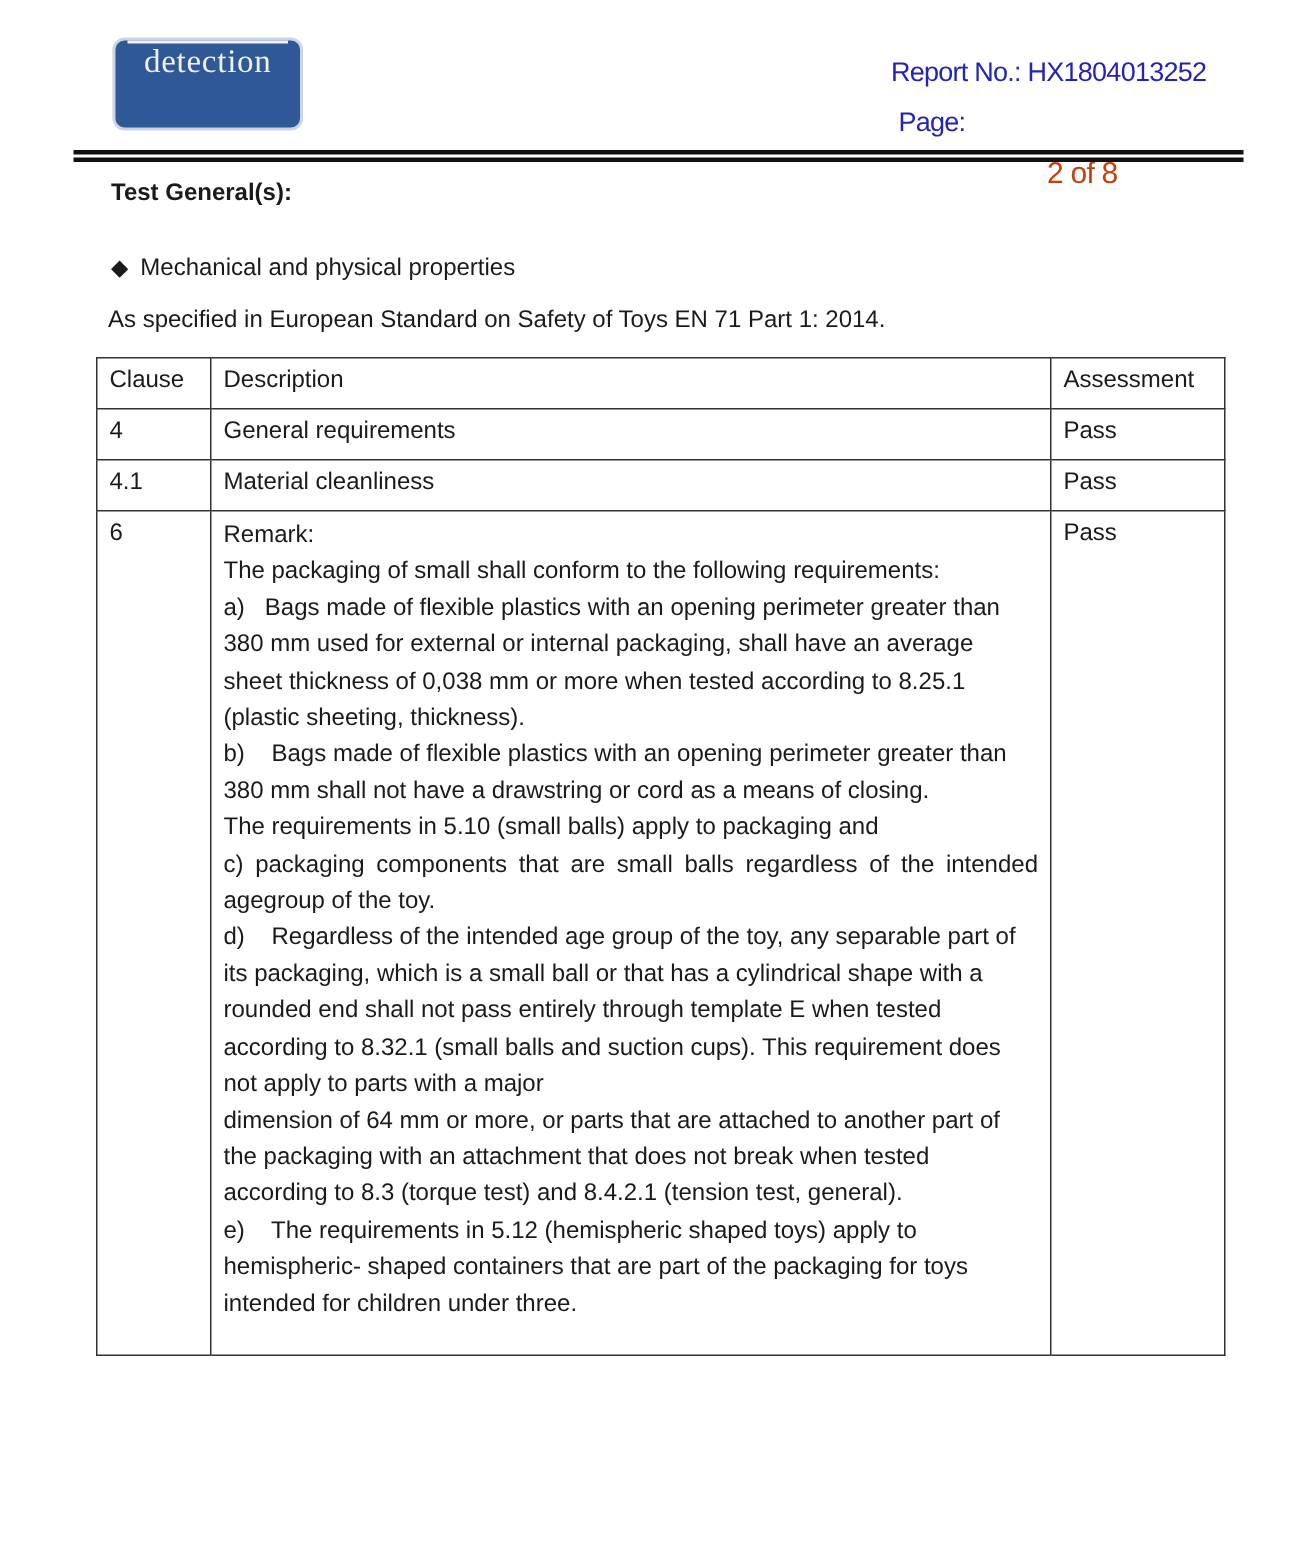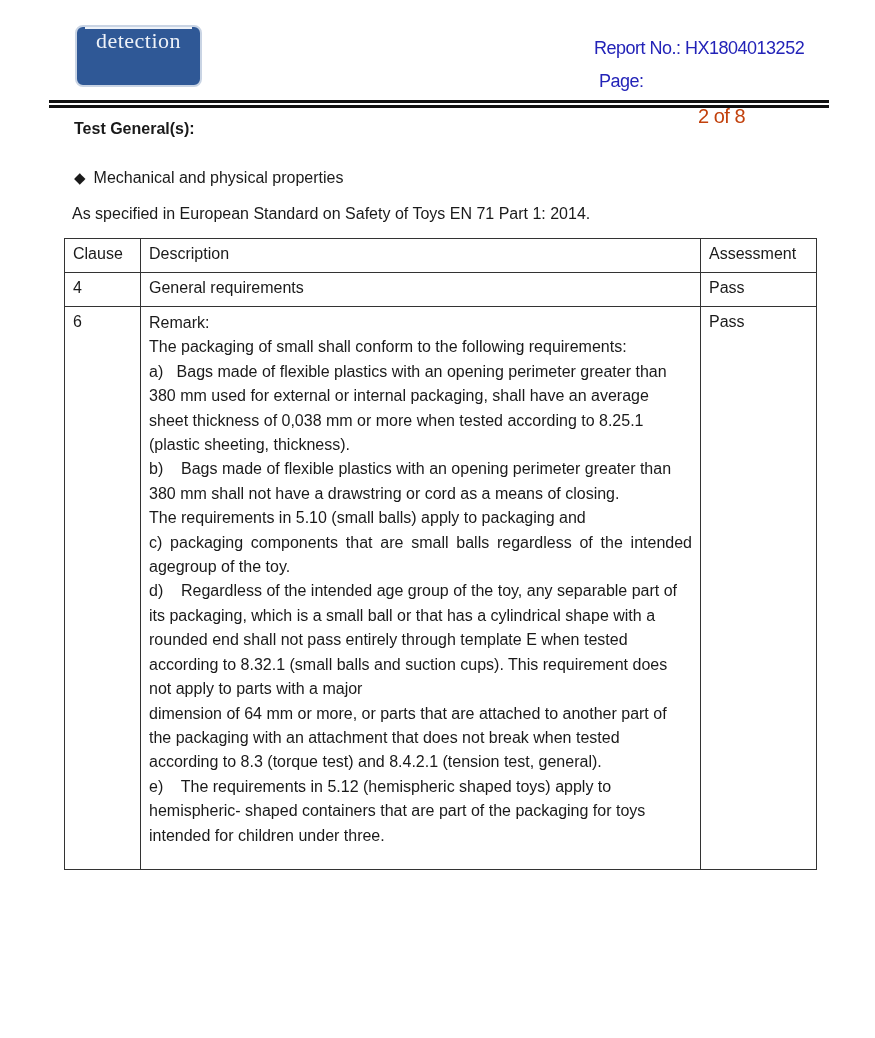--- a/index.html
+++ b/index.html
@@ -63,6 +63,11 @@
     <td>General requirements</td>
     <td>Pass</td>
   </tr>
+  <tr class="h">
+    <td>4.1</td>
+    <td>Material cleanliness</td>
+    <td>Pass</td>
+  </tr>
   <tr class="remark">
     <td>6</td>
     <td>

